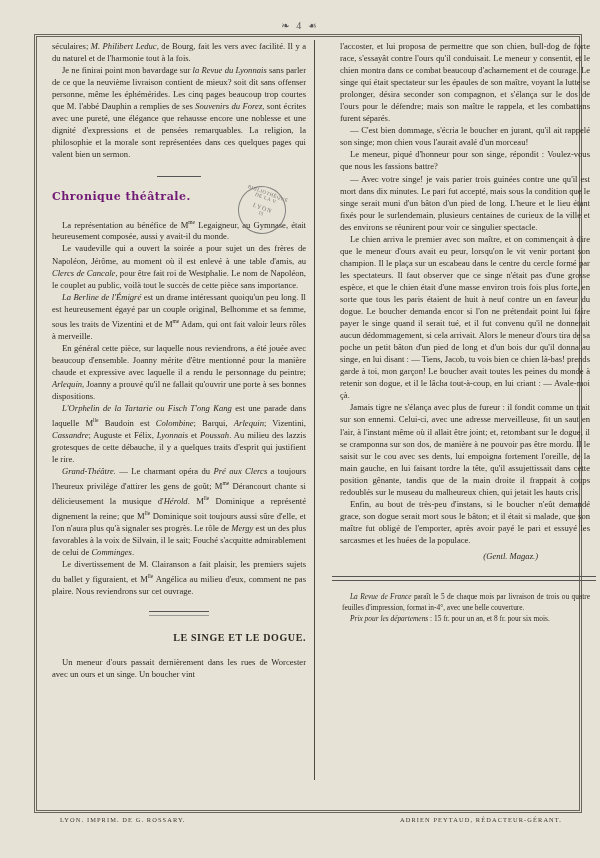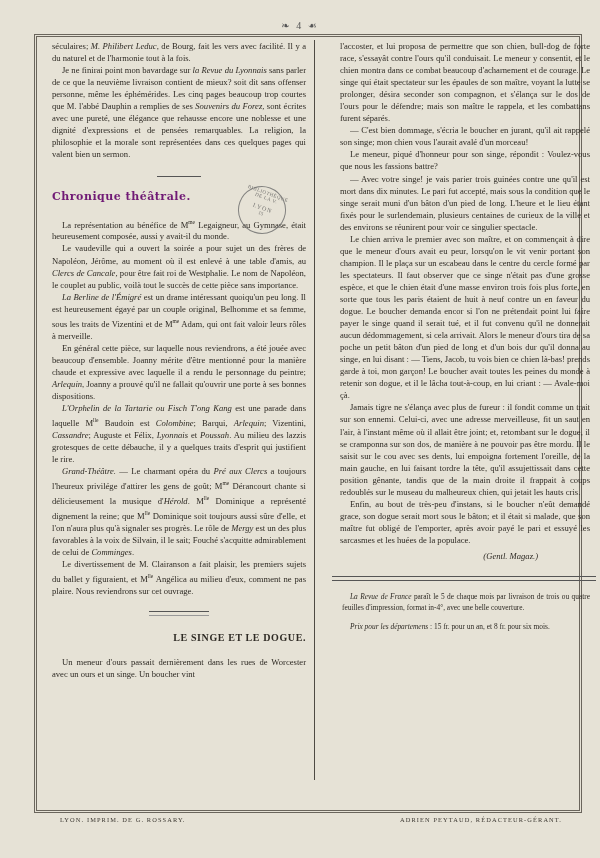--- a/index.html
+++ b/index.html
@@ -59,7 +59,7 @@
     margin: 14px 0 10px -8px; width: 264px;
   }
   .notice { font-size: 7.4px; line-height: 11px; padding-left: 2px; }
-  .notice p { text-indent: 8px; margin-top: 8px; }
+  .notice p { text-indent: 8px; }
   .stamp {
     position: absolute; left: 238px; top: 186px; width: 48px; height: 48px;
     border: 1px solid #6b6b6b; border-radius: 50%;

